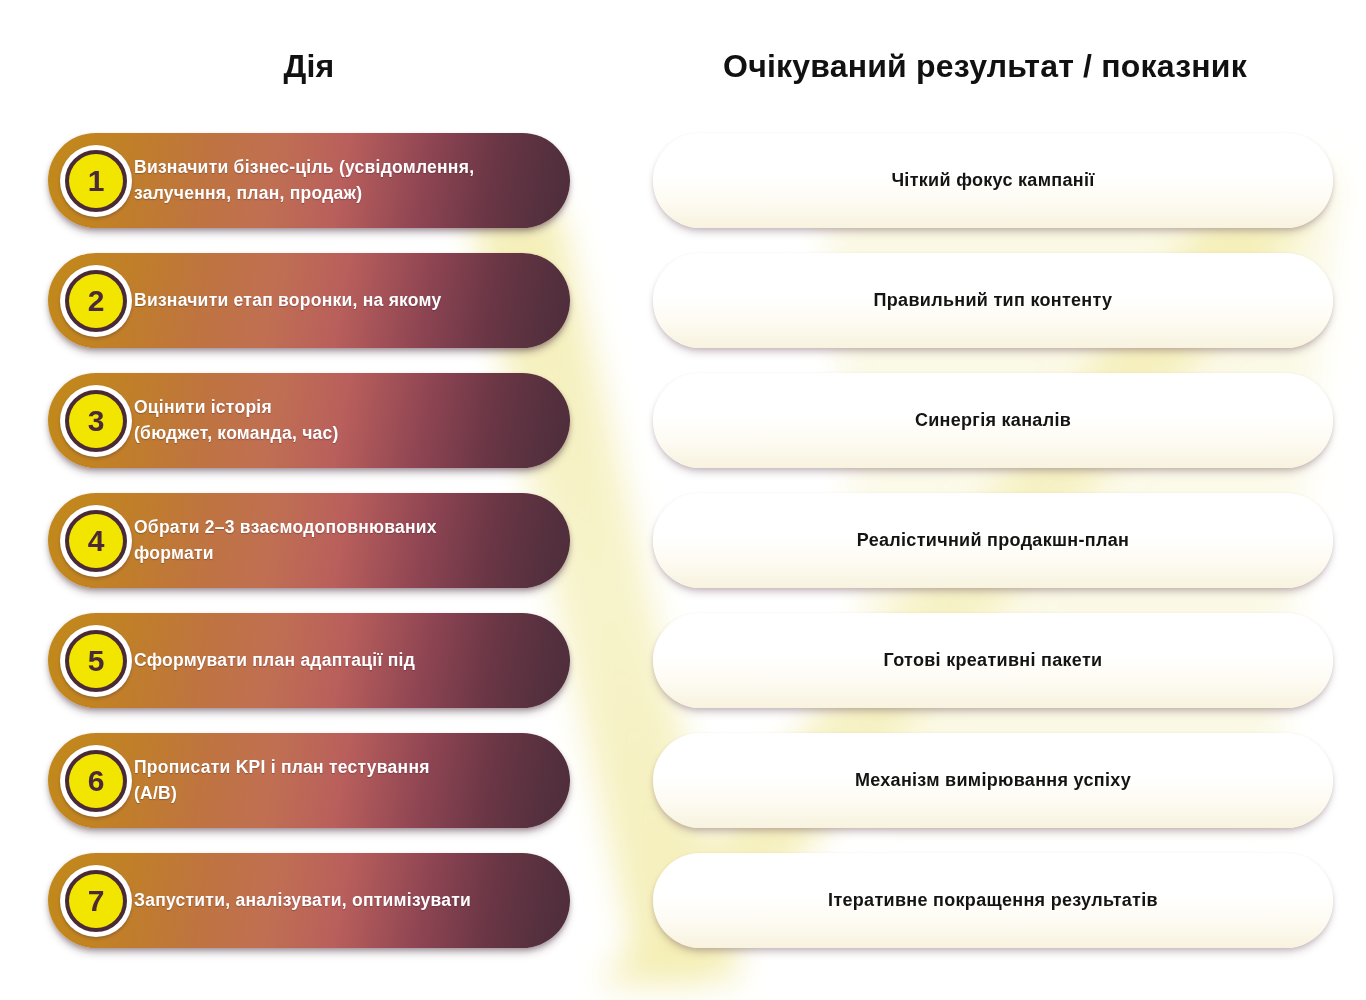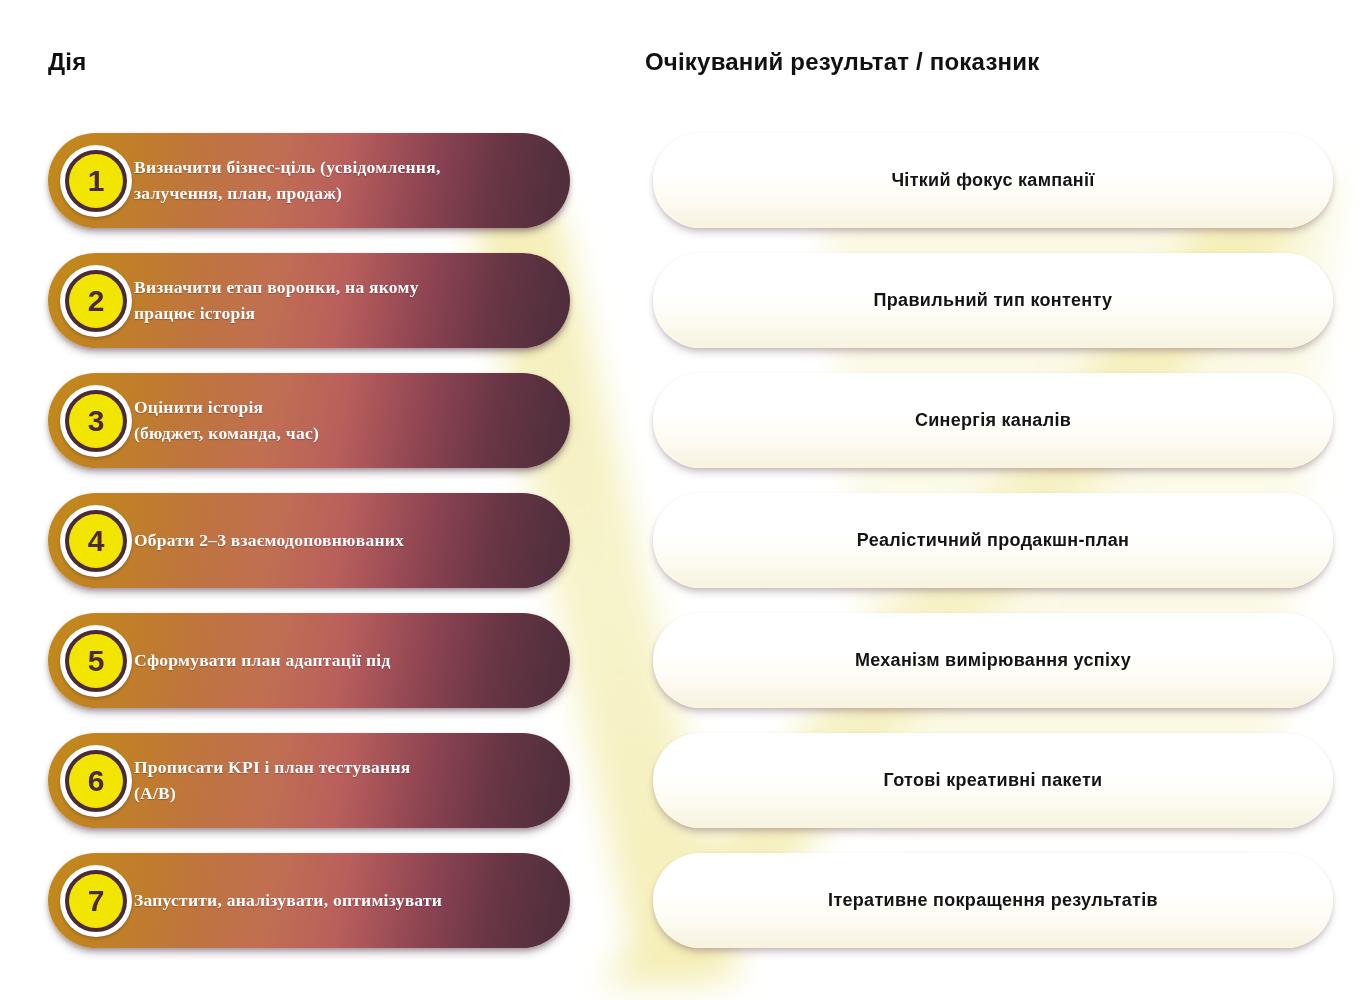--- a/index.html
+++ b/index.html
@@ -29,11 +29,11 @@
   .col-head {
     position: absolute;
     top: 48px;
-    font-size: 24px;
+    font-size: 32px;
     font-weight: bold;
     color: #111111;
     letter-spacing: 0.2px;
-    text-align: left;
+    text-align: center;
     z-index: 5;
     white-space: nowrap;
   }

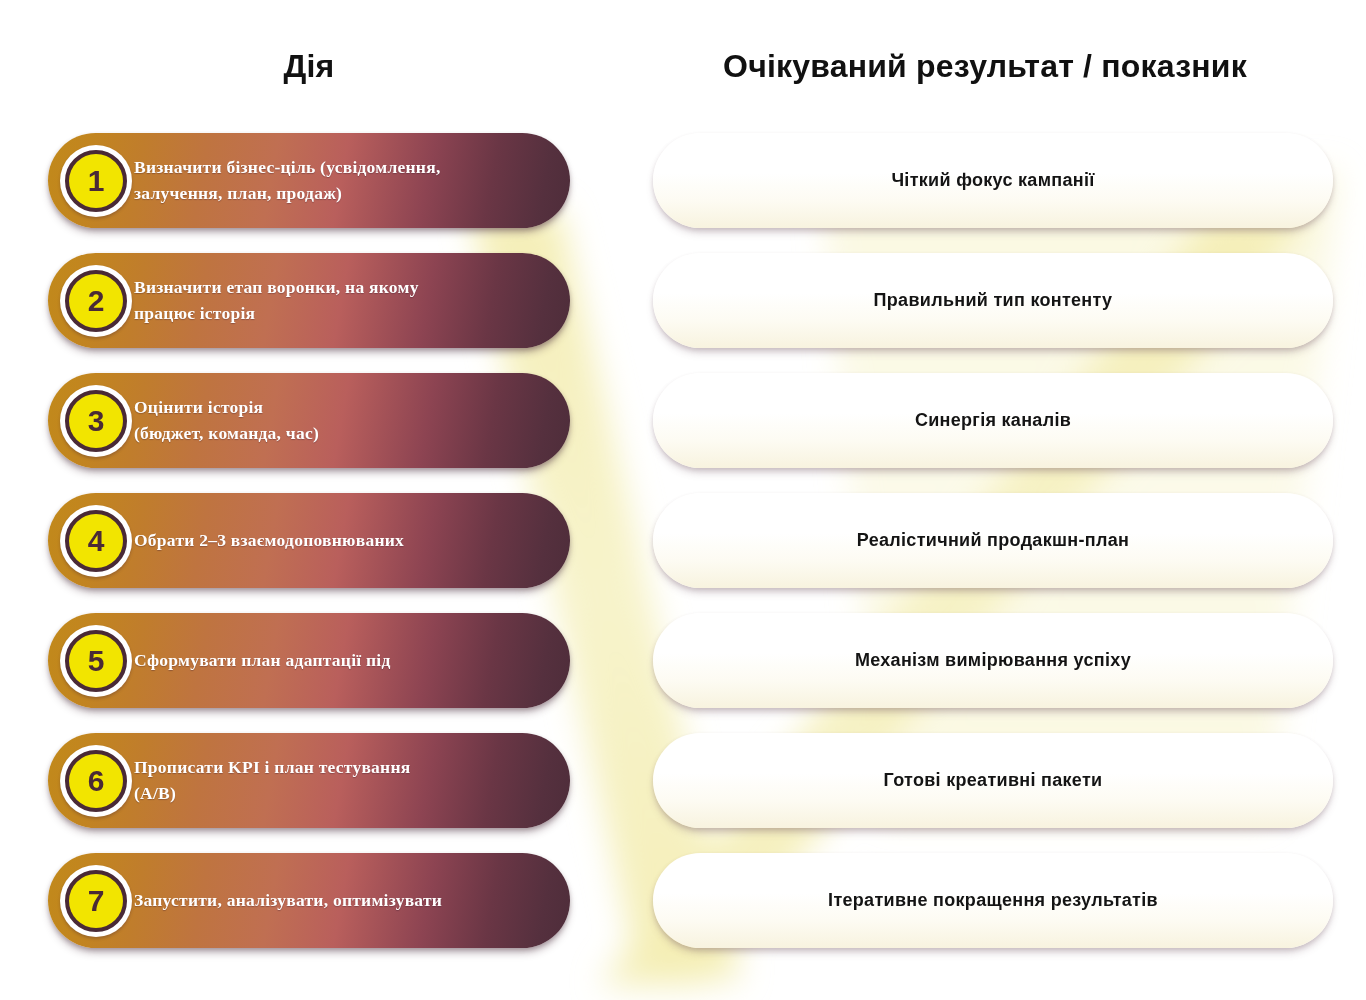--- a/index.html
+++ b/index.html
@@ -74,7 +74,6 @@
                 0 2px 4px rgba(70,40,55,0.22);
     display: flex;
     align-items: center;
-    font-family: Liberation Serif, serif;
   }
   .step-text {
     margin-left: 86px;

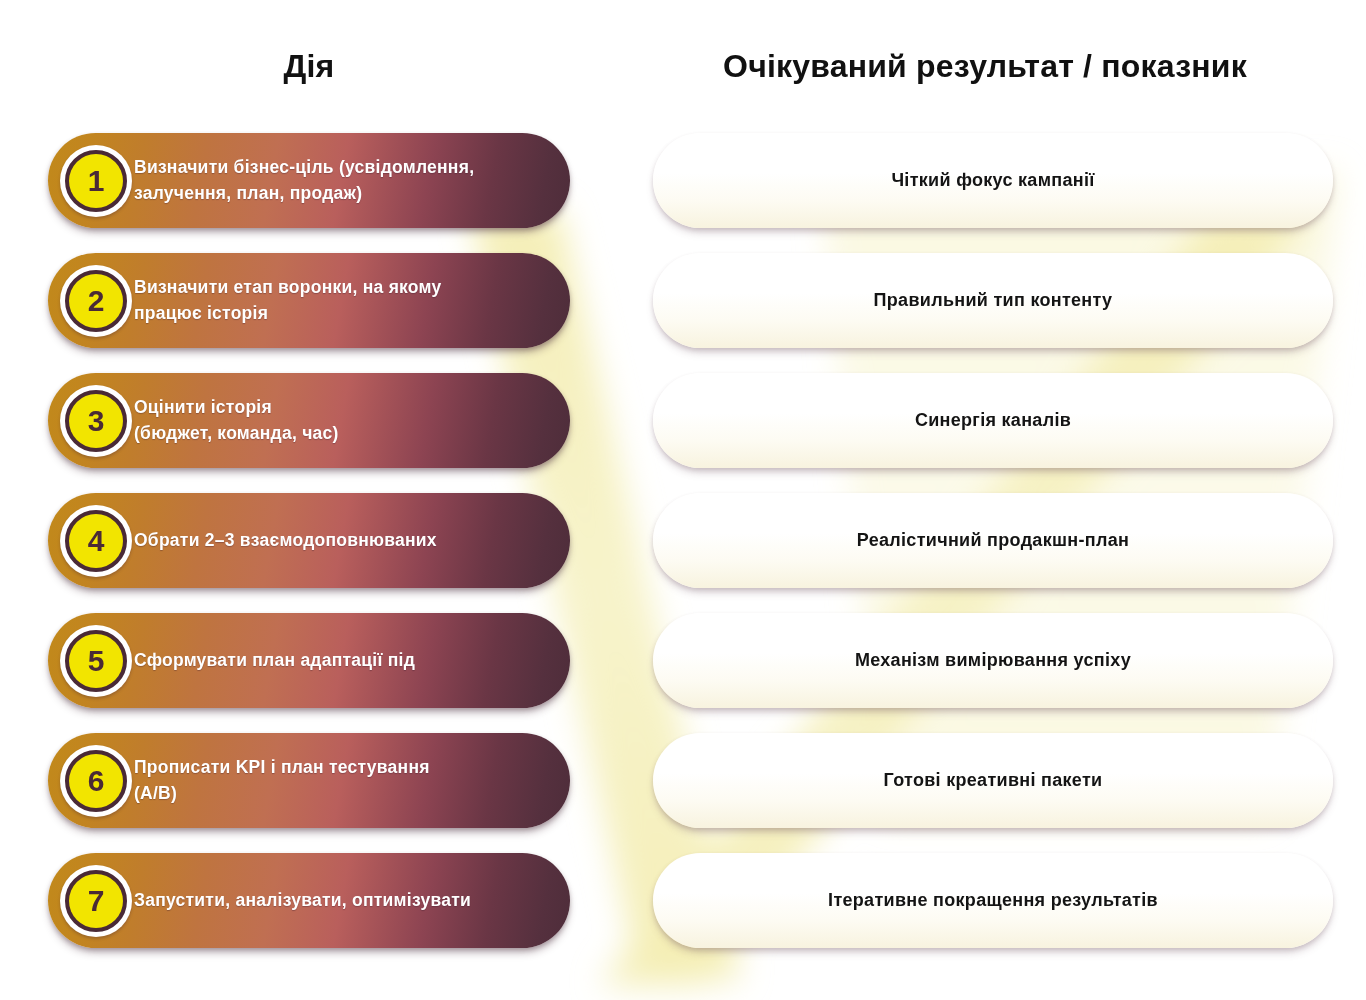--- a/index.html
+++ b/index.html
@@ -209,7 +209,6 @@
     <div class="step-pill">
       <div class="step-text">
         <span class="ln">Визначити етап воронки, на якому</span>
-        <span class="ln">працює історія</span>
       </div>
     </div>
     <div class="step-badge">

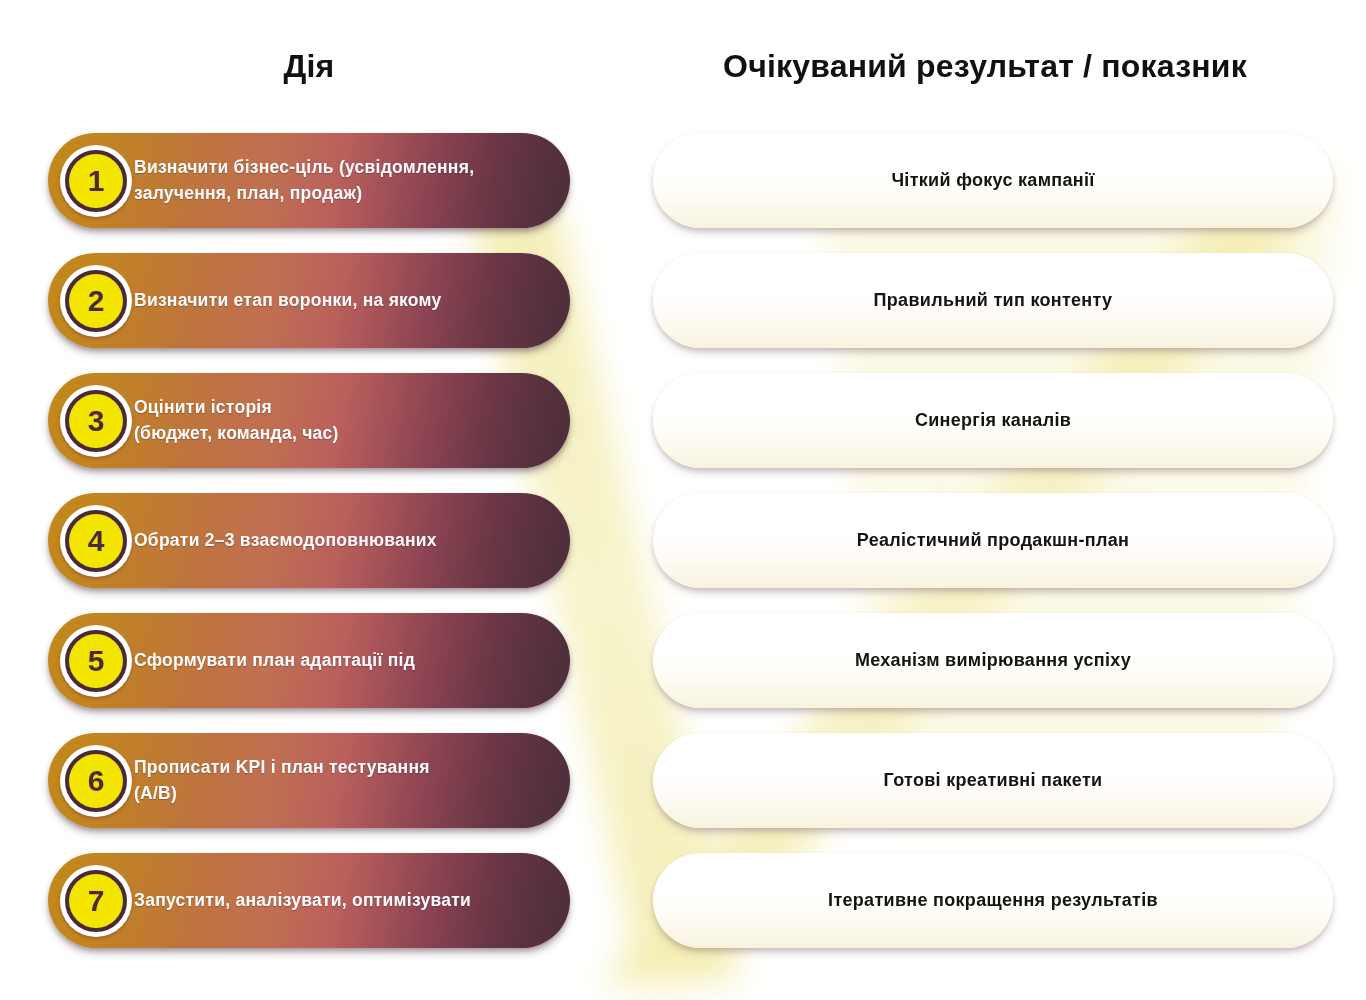--- a/index.html
+++ b/index.html
@@ -232,6 +232,7 @@
     <div class="step-pill">
       <div class="step-text">
         <span class="ln">Обрати 2–3 взаємодоповнюваних</span>
+        <span class="ln">формати</span>
       </div>
     </div>
     <div class="step-badge">

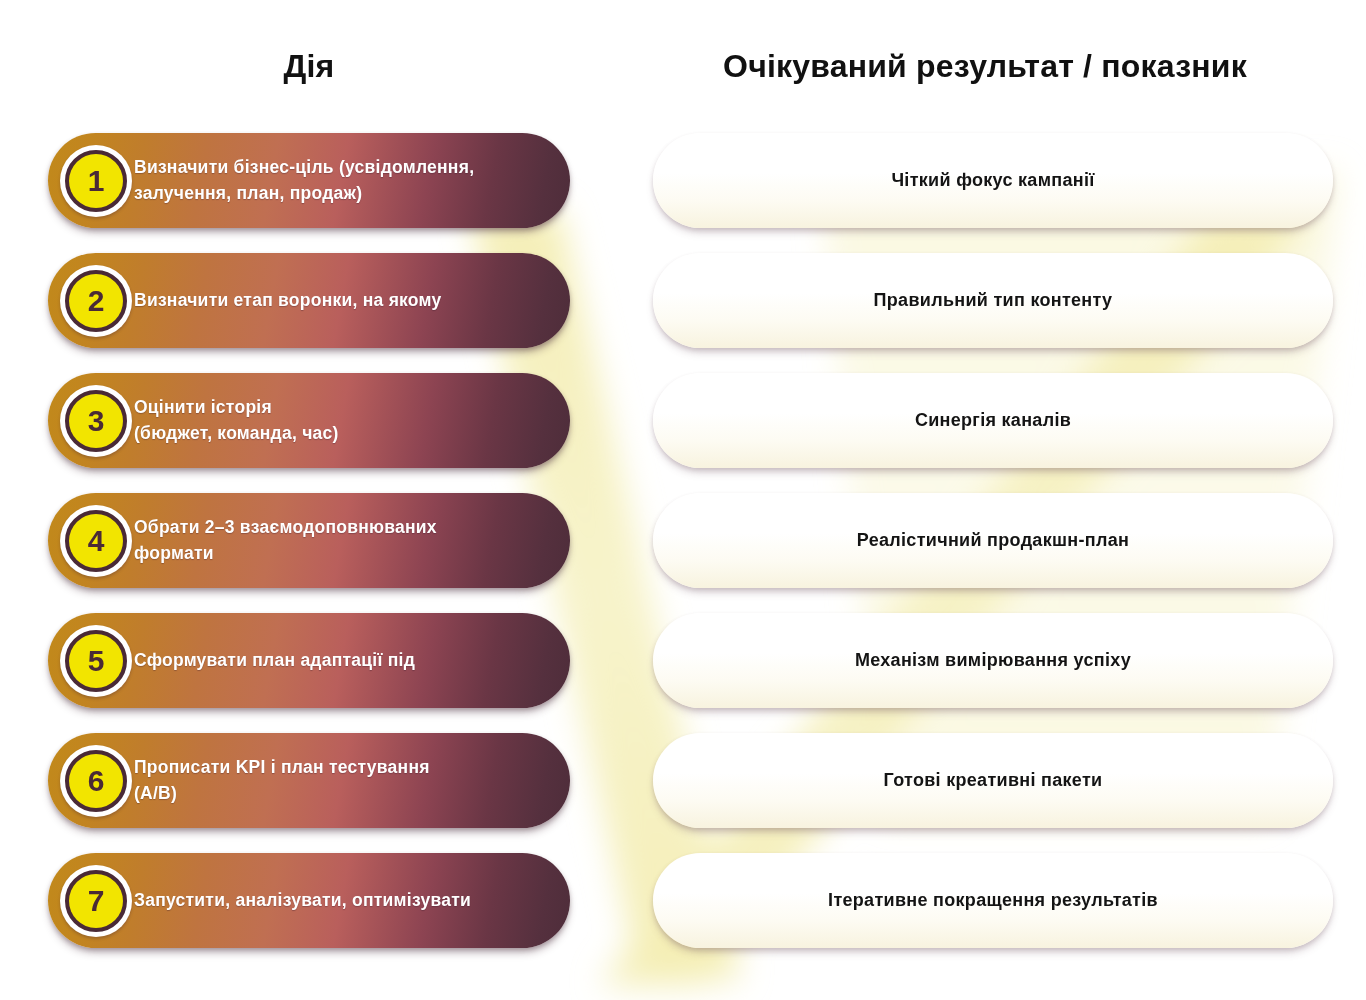--- a/index.html
+++ b/index.html
@@ -304,18 +304,18 @@
 
   <div class="result-row">
     <div class="result-card">
+      <div class="result-text">Готові креативні пакети</div>
+    </div>
+  </div>
+
+  <div class="result-row">
+    <div class="result-card">
       <div class="result-text">Механізм вимірювання успіху</div>
     </div>
   </div>
 
   <div class="result-row">
     <div class="result-card">
-      <div class="result-text">Готові креативні пакети</div>
-    </div>
-  </div>
-
-  <div class="result-row">
-    <div class="result-card">
       <div class="result-text">Ітеративне покращення результатів</div>
     </div>
   </div>

